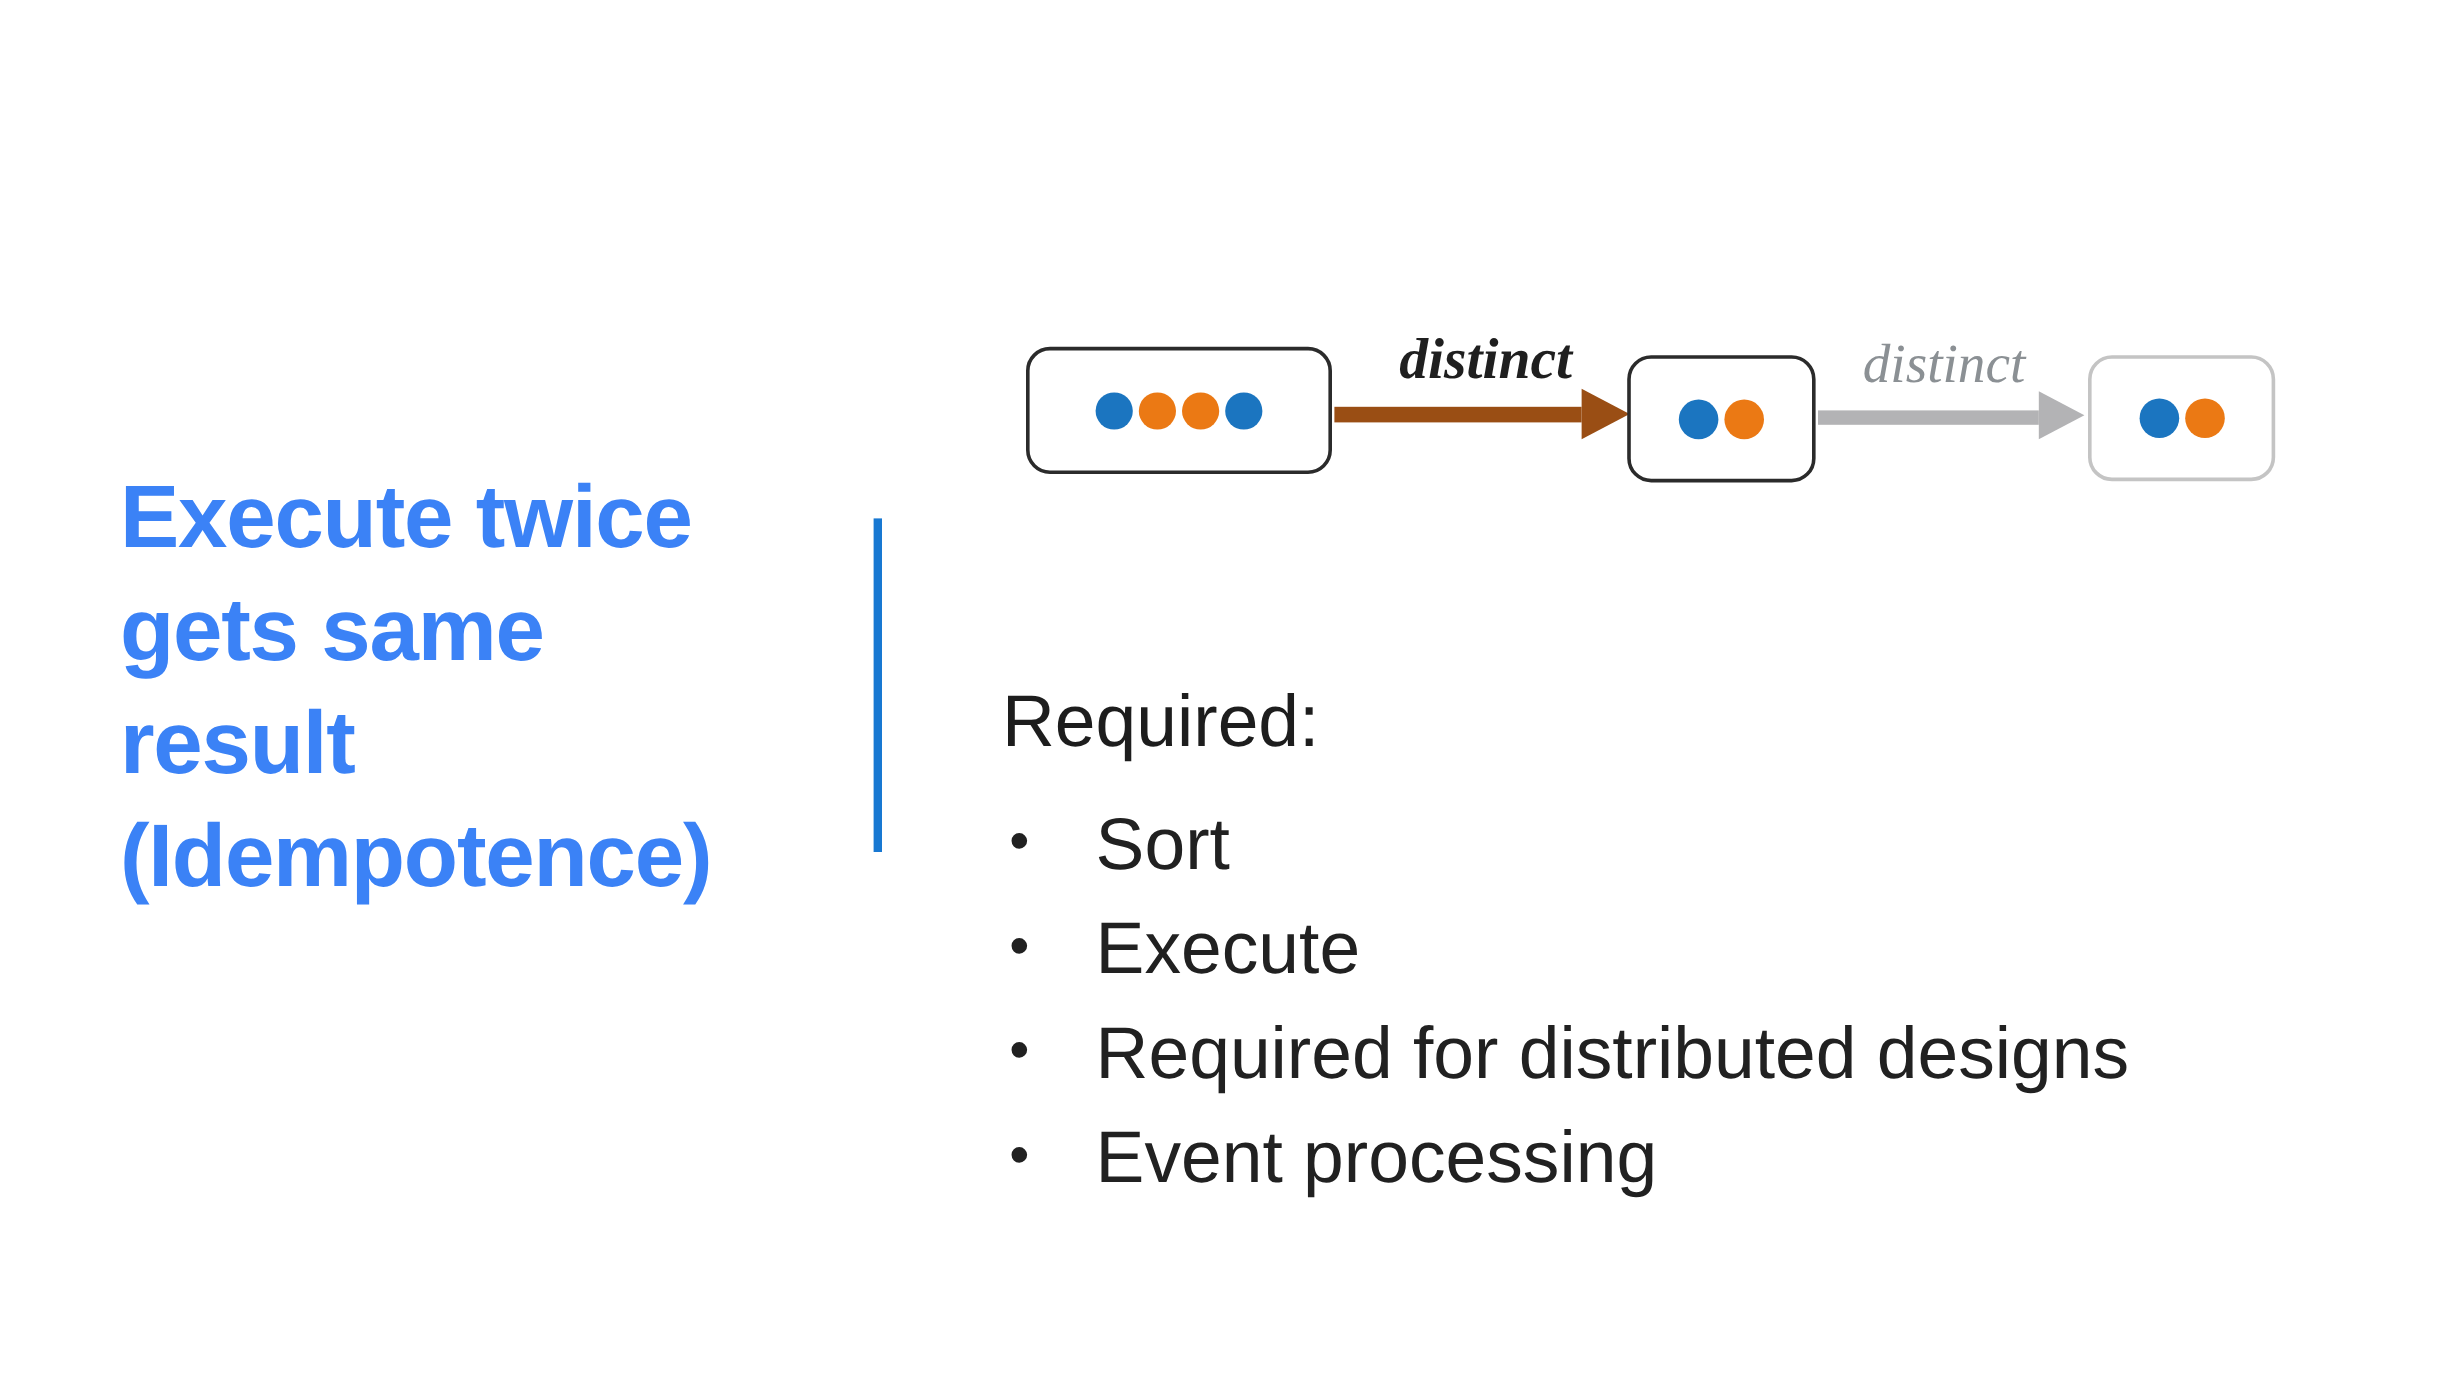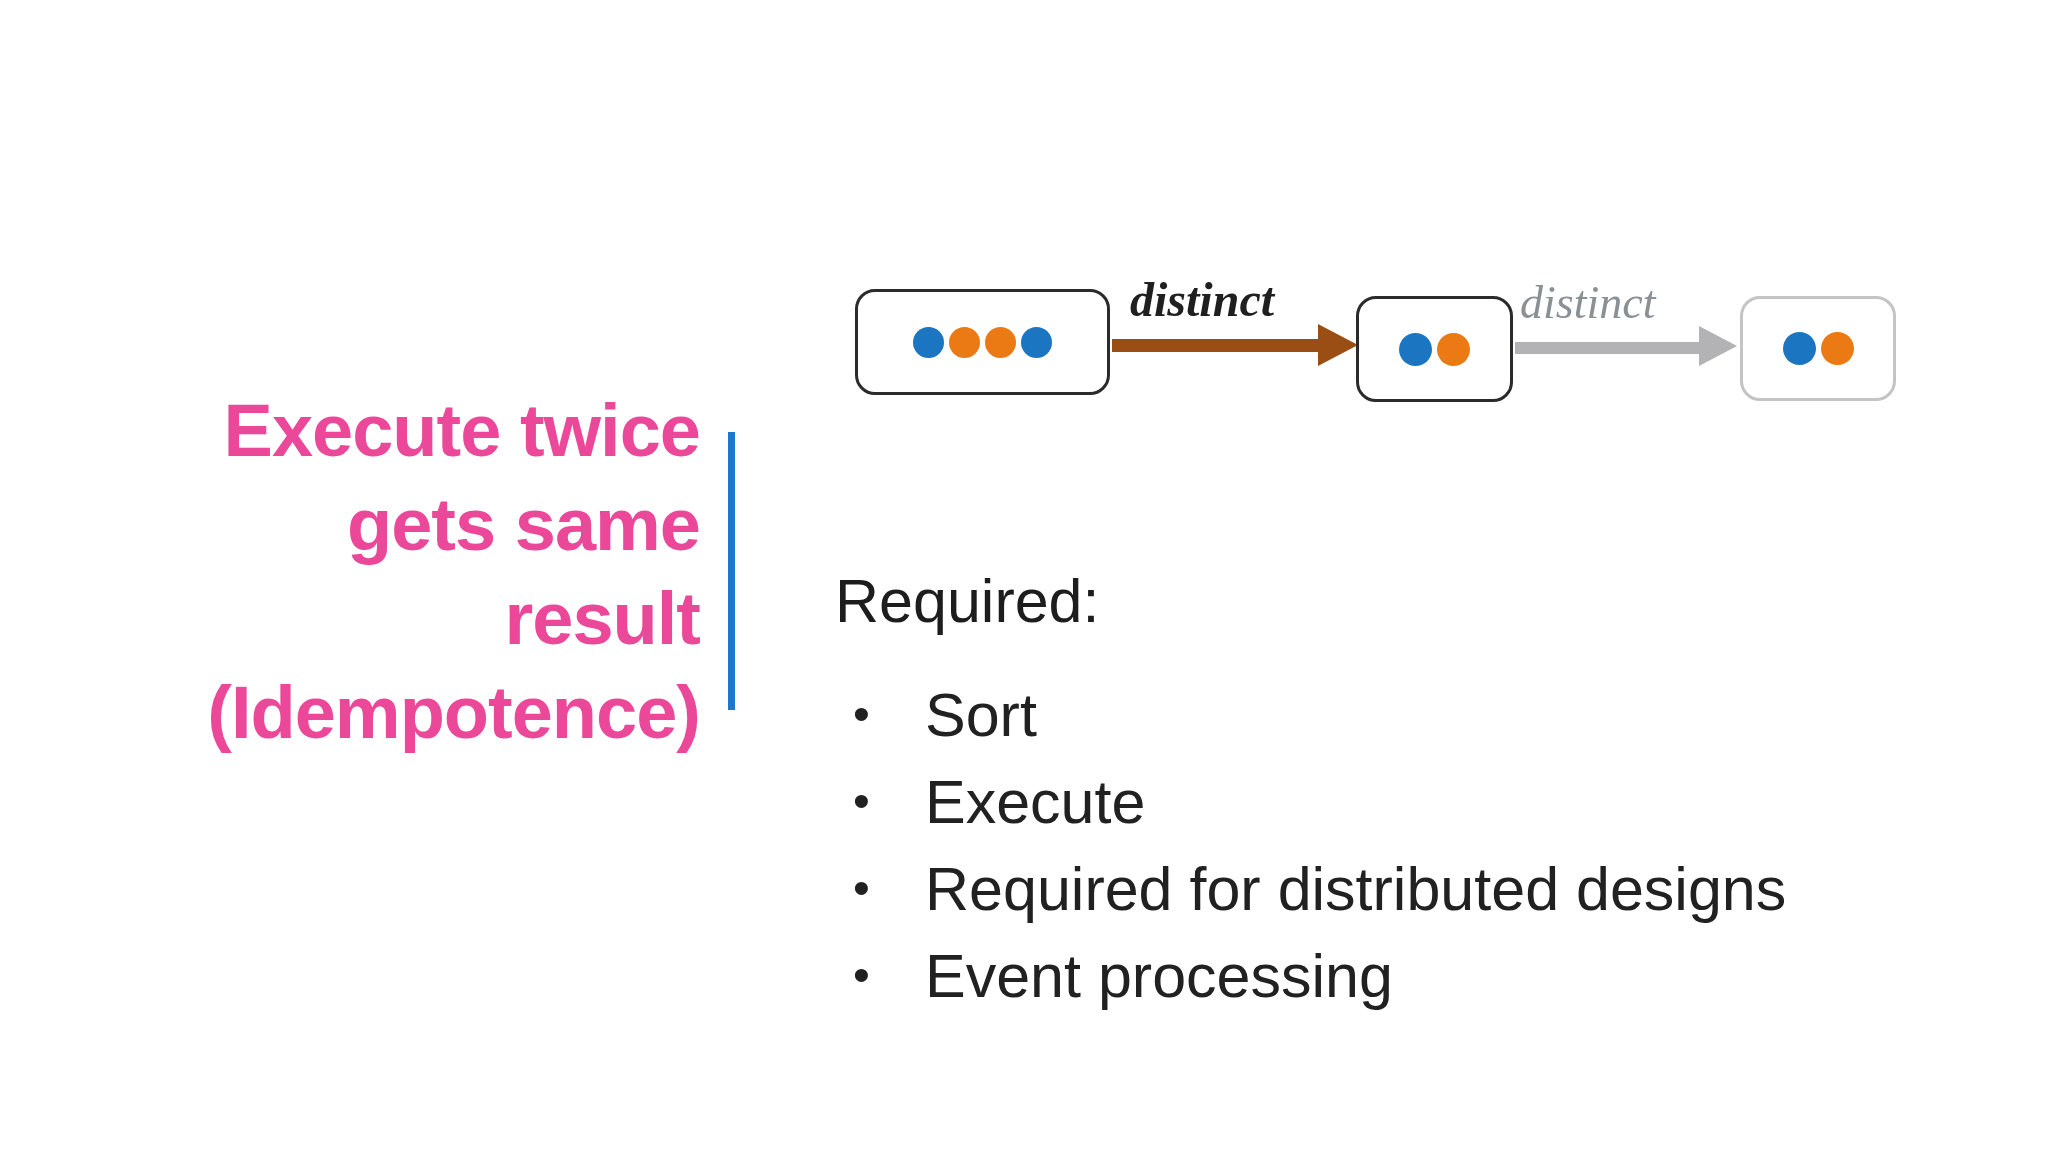--- a/index.html
+++ b/index.html
@@ -82,6 +82,7 @@
     position: absolute;
     font-family: "Liberation Serif", "DejaVu Serif", serif;
     font-style: italic;
+    text-align: center;
   }
   .label-1 { left: 1130px; top: 272px; width: 216px; font-size: 48px; font-weight: 700; }
   .label-2 { left: 1520px; top: 276px; width: 200px; font-size: 46px; font-weight: 400; }

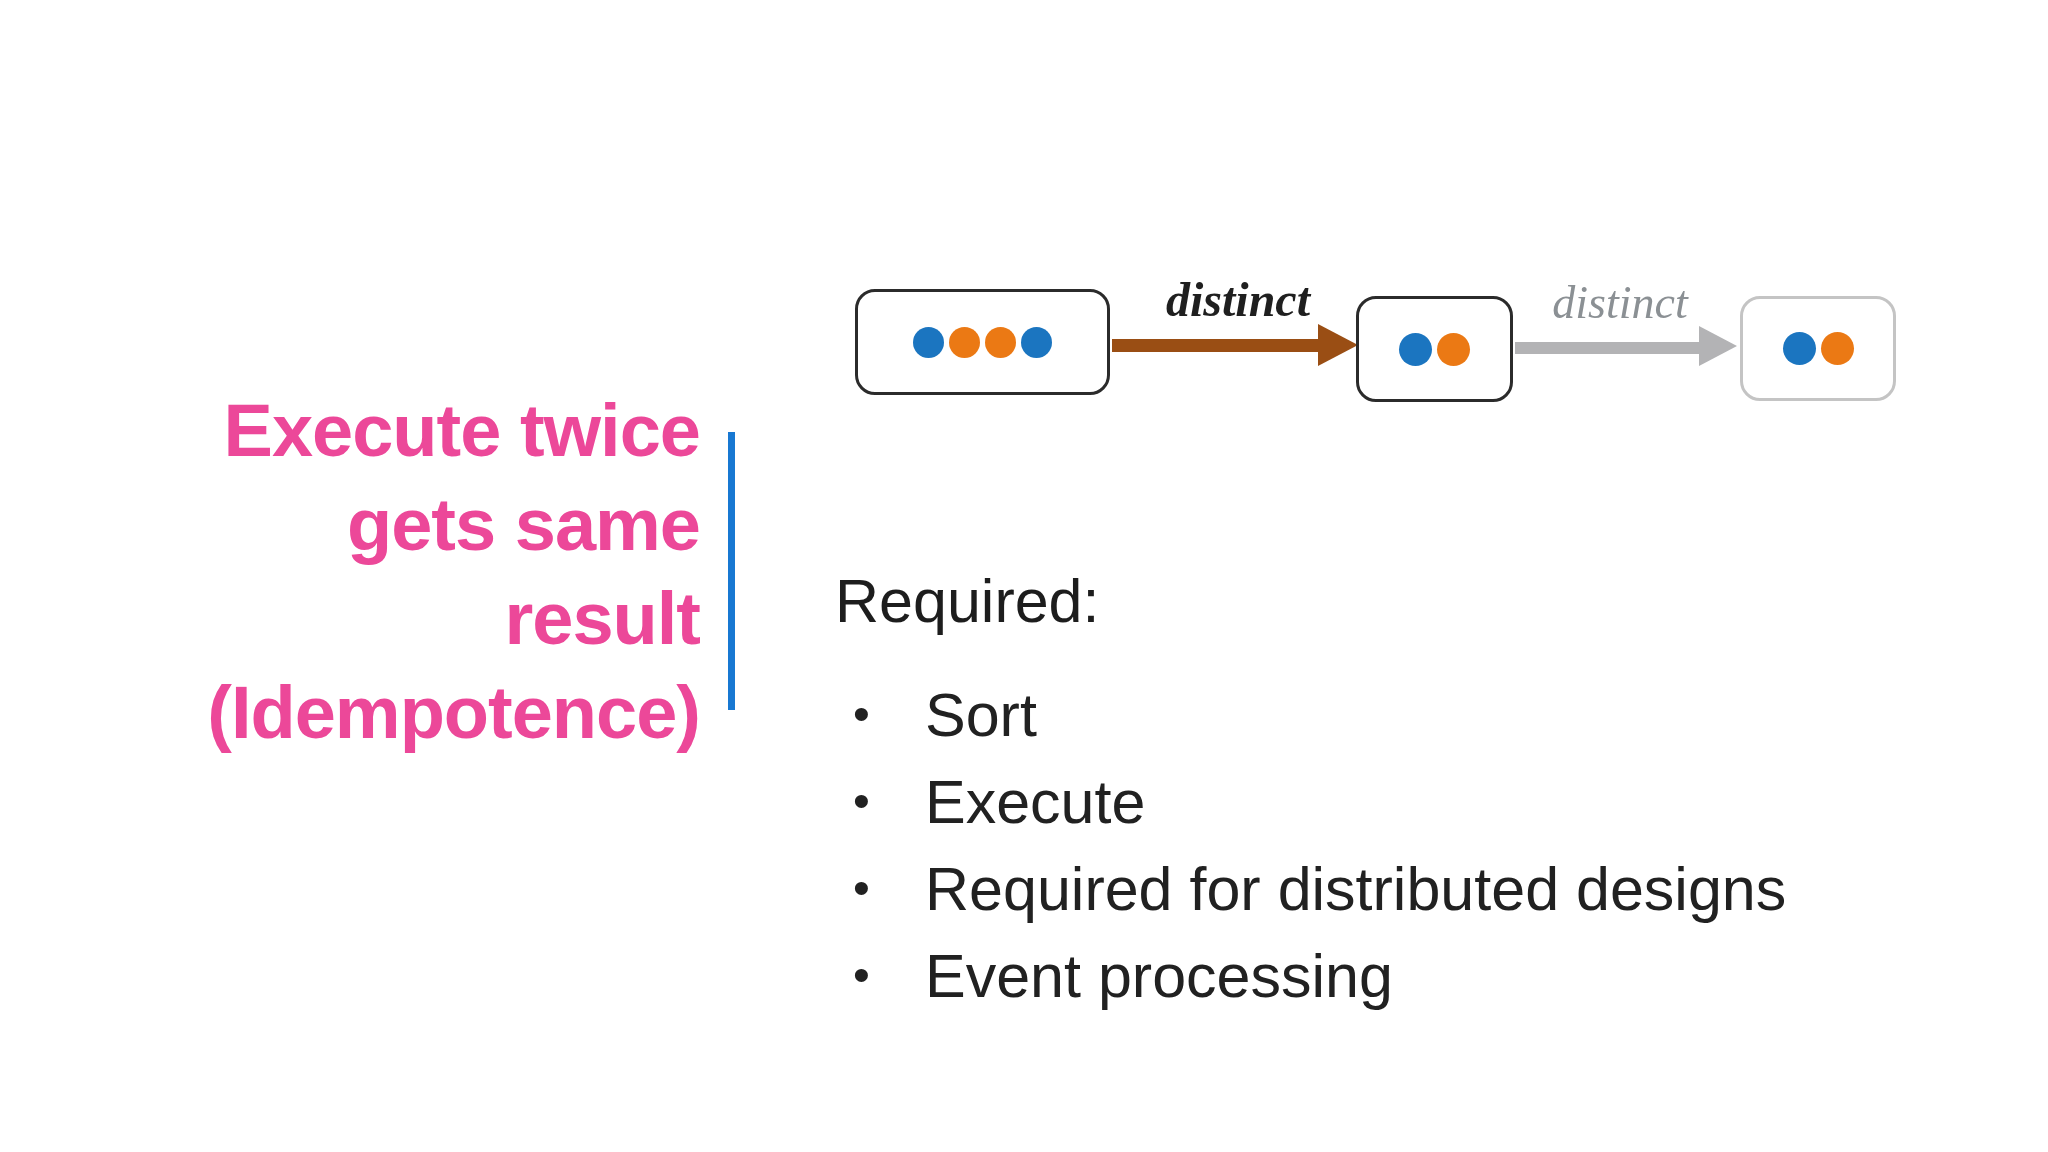--- a/index.html
+++ b/index.html
@@ -22,10 +22,9 @@
     font-size: 74px;
     line-height: 94px;
     font-weight: 700;
-    color: #ec4899;
+    color: #3b82f6;
     letter-spacing: -1px;
     white-space: pre-line;
-    text-align: right;
   }
 
   

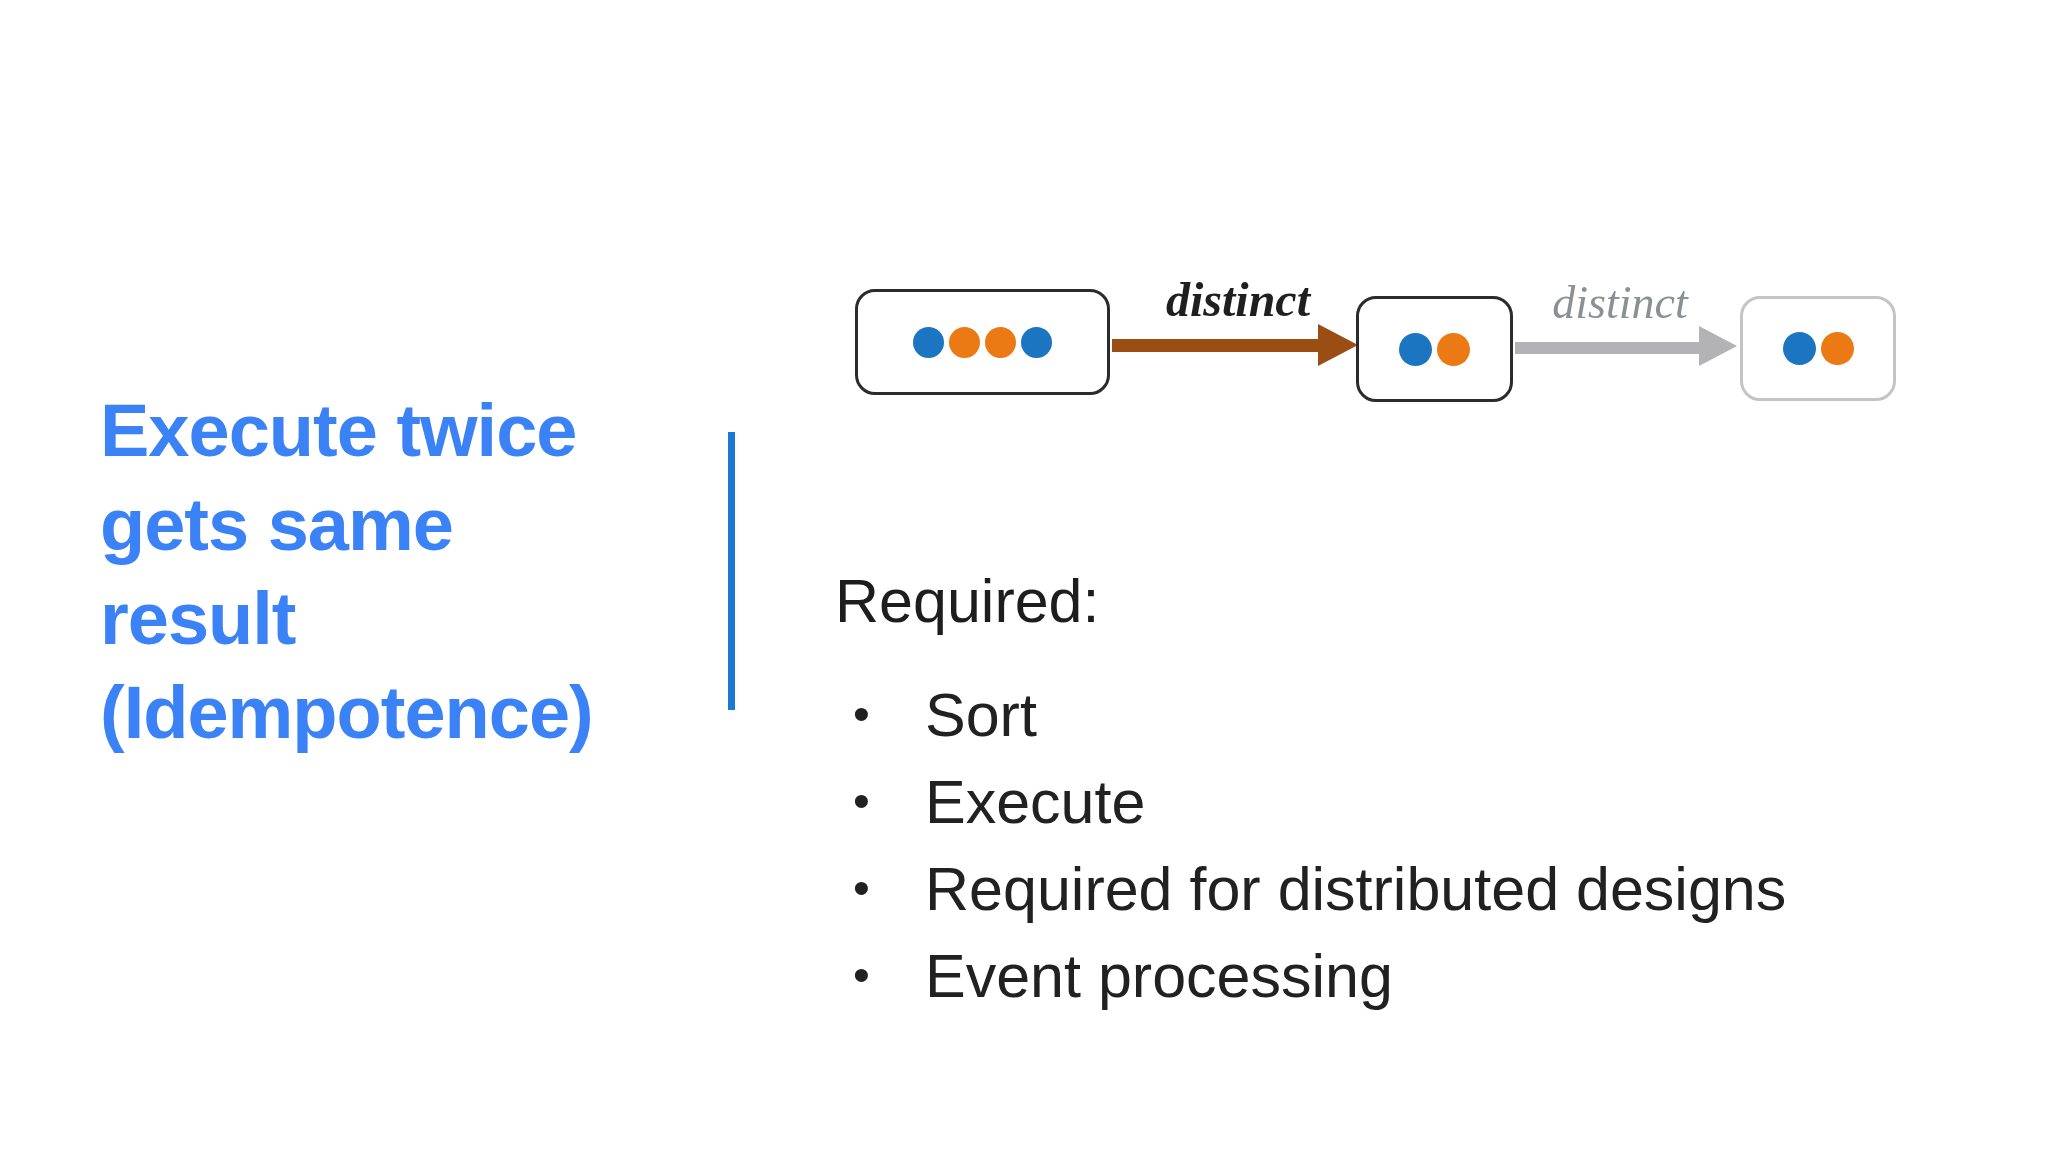--- a/index.html
+++ b/index.html
@@ -99,7 +99,7 @@
     position: absolute;
     left: 835px;
     top: 656px;
-    margin: 16px;
+    margin: 4px;
     padding: 0;
     list-style: none;
   }

